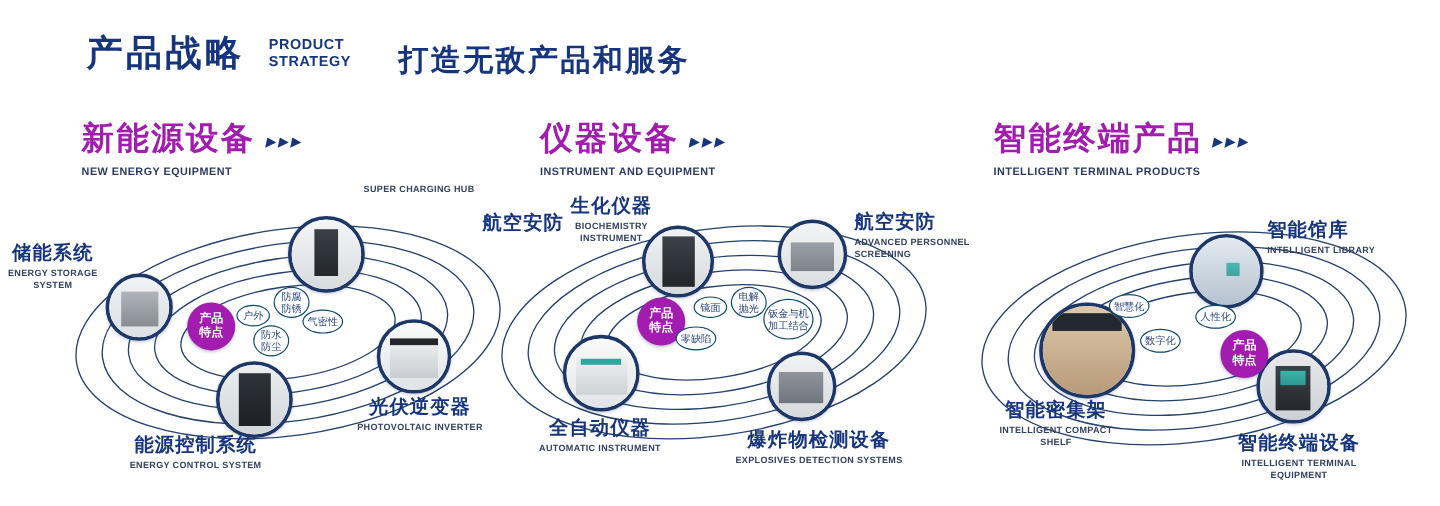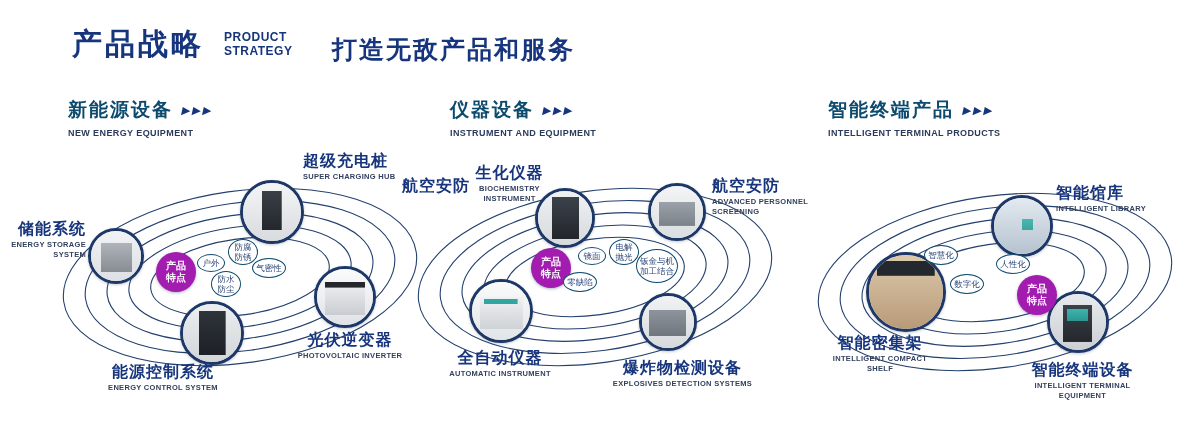--- a/index.html
+++ b/index.html
@@ -13,7 +13,7 @@
   .header-tagline{position:absolute;left:332px;top:33px;font-size:25px;font-weight:bold;letter-spacing:2px;color:#16357d;}
   
   .sec-head{position:absolute;top:97px;}
-  .sec-title{font-size:19px;font-weight:bold;letter-spacing:2px;color:#0c4a6e;}
+  .sec-title{font-size:27px;font-weight:bold;letter-spacing:2px;color:#a21caf;}
   .arrows{font-size:11px;font-weight:bold;letter-spacing:2px;color:#16357d;margin-left:9px;display:inline-block;transform:skewX(-12deg);vertical-align:2px;}
   .sec-en{font-size:9px;font-weight:bold;letter-spacing:.4px;color:#2b3a5c;margin-top:5px;}
   

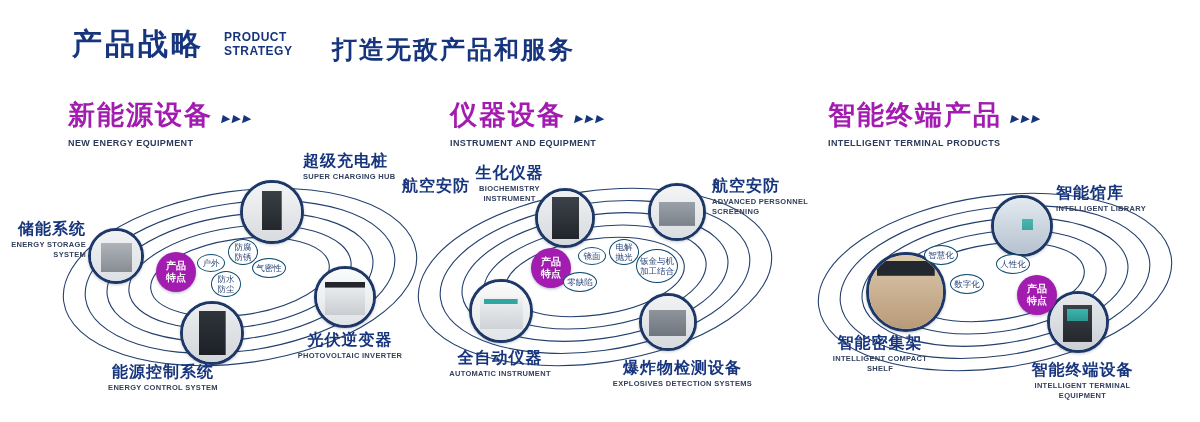--- a/index.html
+++ b/index.html
@@ -116,7 +116,6 @@
     <div class="en">ENERGY STORAGE SYSTEM</div>
   </div>
   <div class="nlabel" style="left:303px;top:151px;width:120px;text-align:left;">
-    <div class="zh">超级充电桩</div>
     <div class="en">SUPER CHARGING HUB</div>
   </div>
   <div class="nlabel" style="left:290px;top:330px;width:120px;text-align:center;">

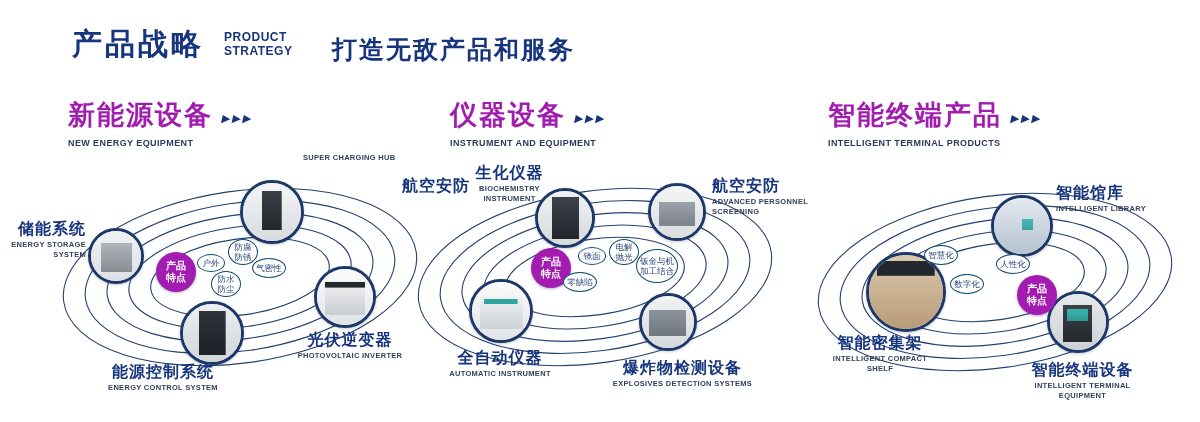--- a/index.html
+++ b/index.html
@@ -111,7 +111,7 @@
     <div class="ph ph-control"></div>
   </div>
 
-  <div class="nlabel" style="left:2px;top:219px;width:84px;text-align:right;">
+  <div class="nlabel" style="left:2px;top:202px;width:84px;text-align:center;">
     <div class="zh">储能系统</div>
     <div class="en">ENERGY STORAGE SYSTEM</div>
   </div>

